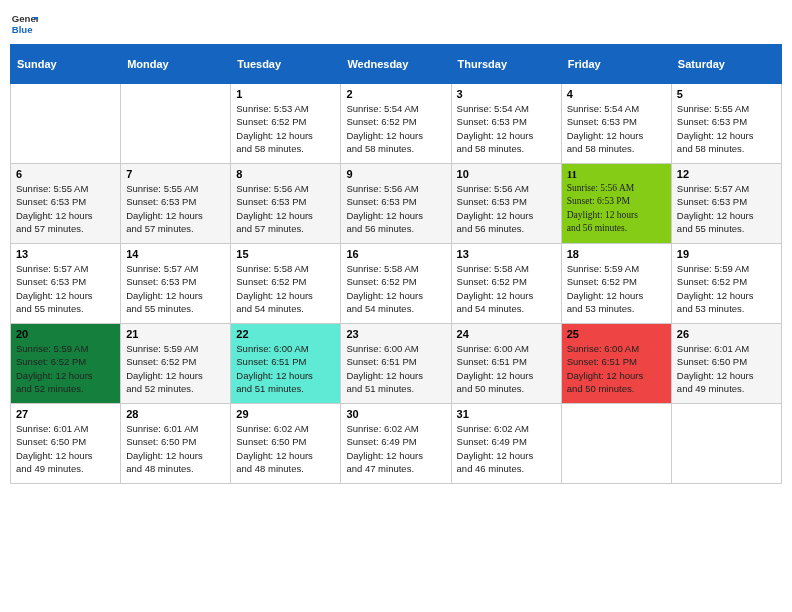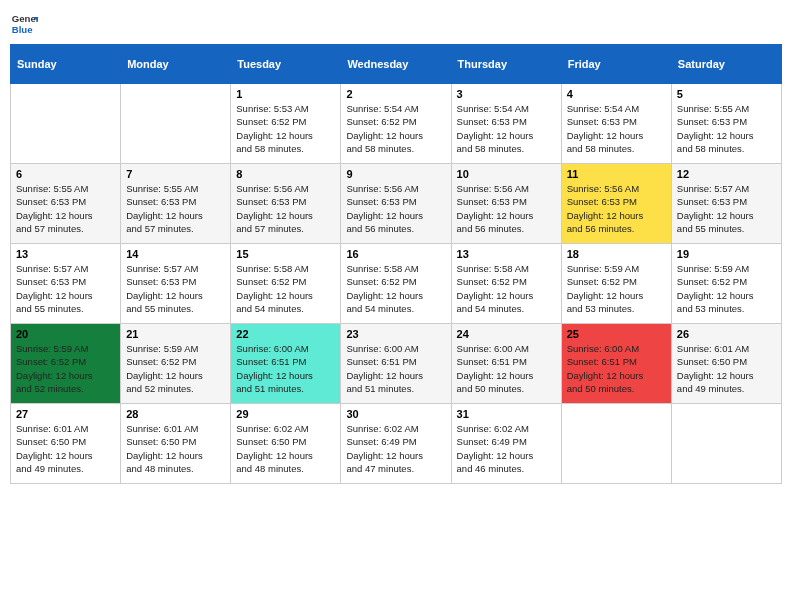--- a/index.html
+++ b/index.html
@@ -188,7 +188,7 @@
 Daylight: 12 hours
 and 56 minutes.</div>
         </td>
-        <td style="background: #fde047;">
+        <td style="background: #84cc16; font-family: Liberation Serif, serif;">
           <div class="day-number">11</div>
           <div class="day-info" style="white-space: pre-line;">Sunrise: 5:56 AM
 Sunset: 6:53 PM

